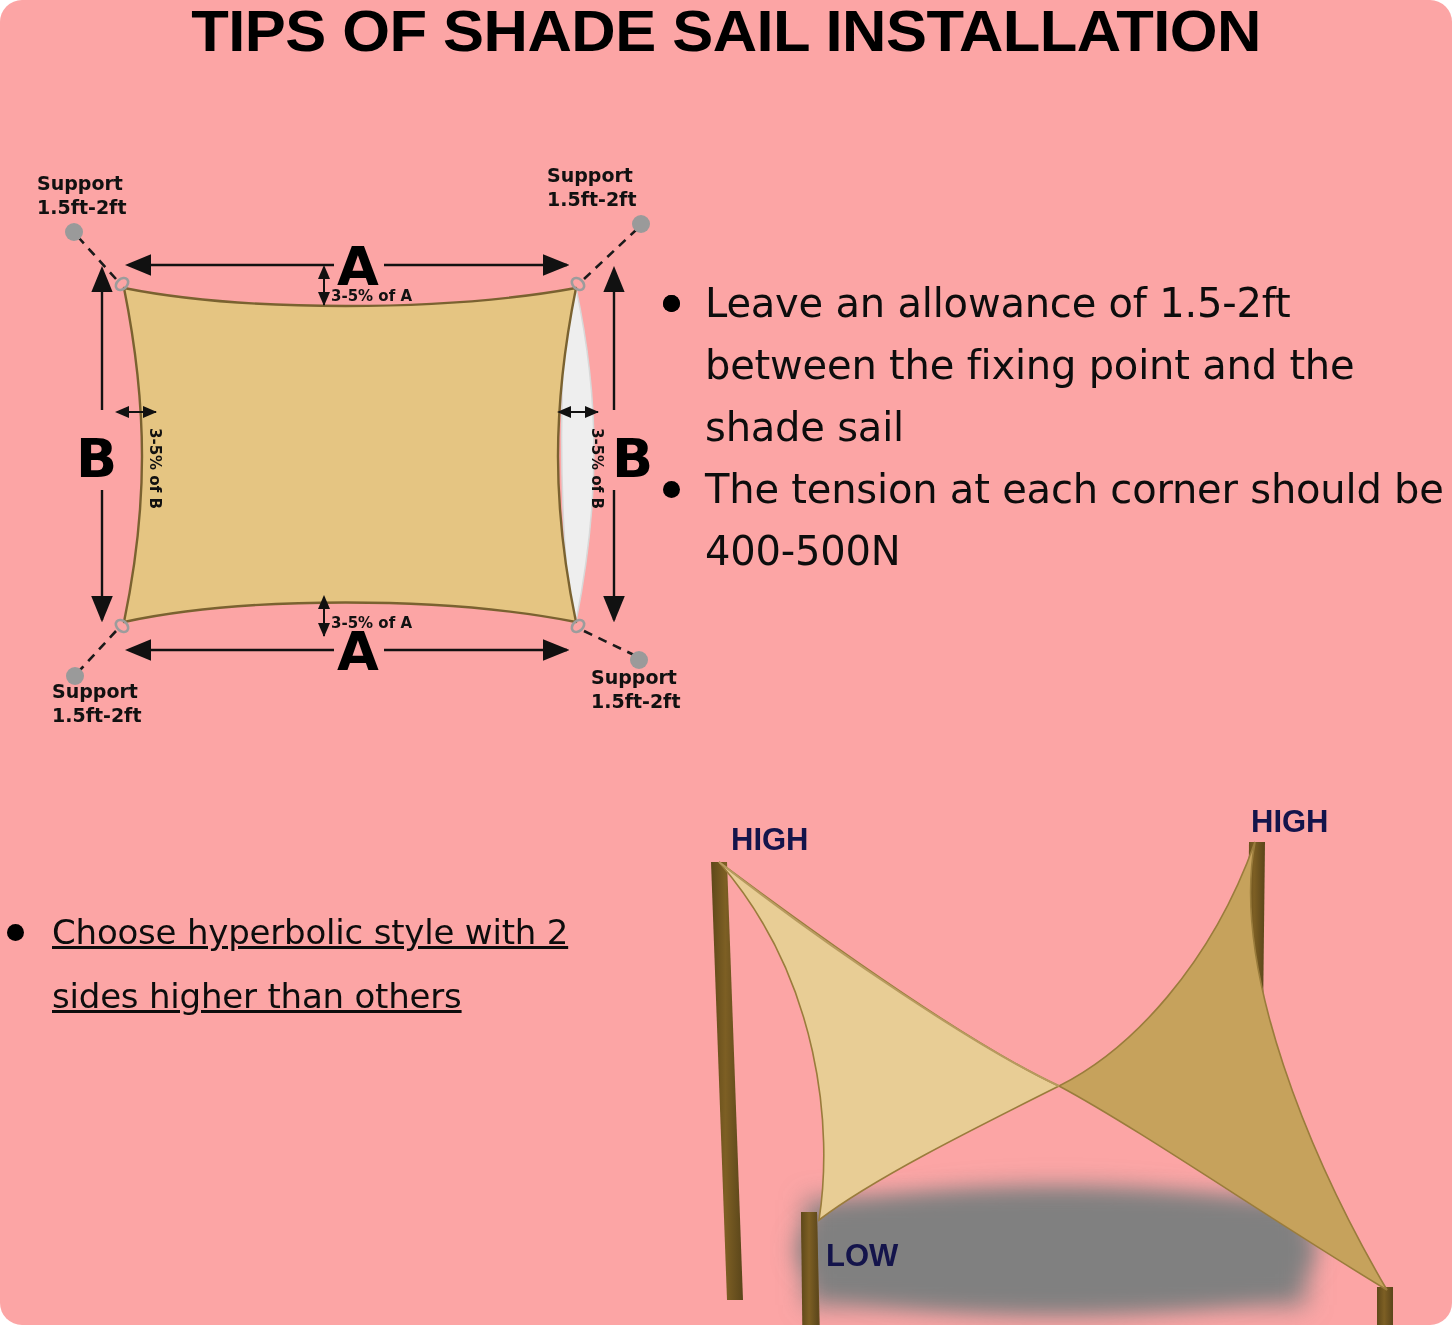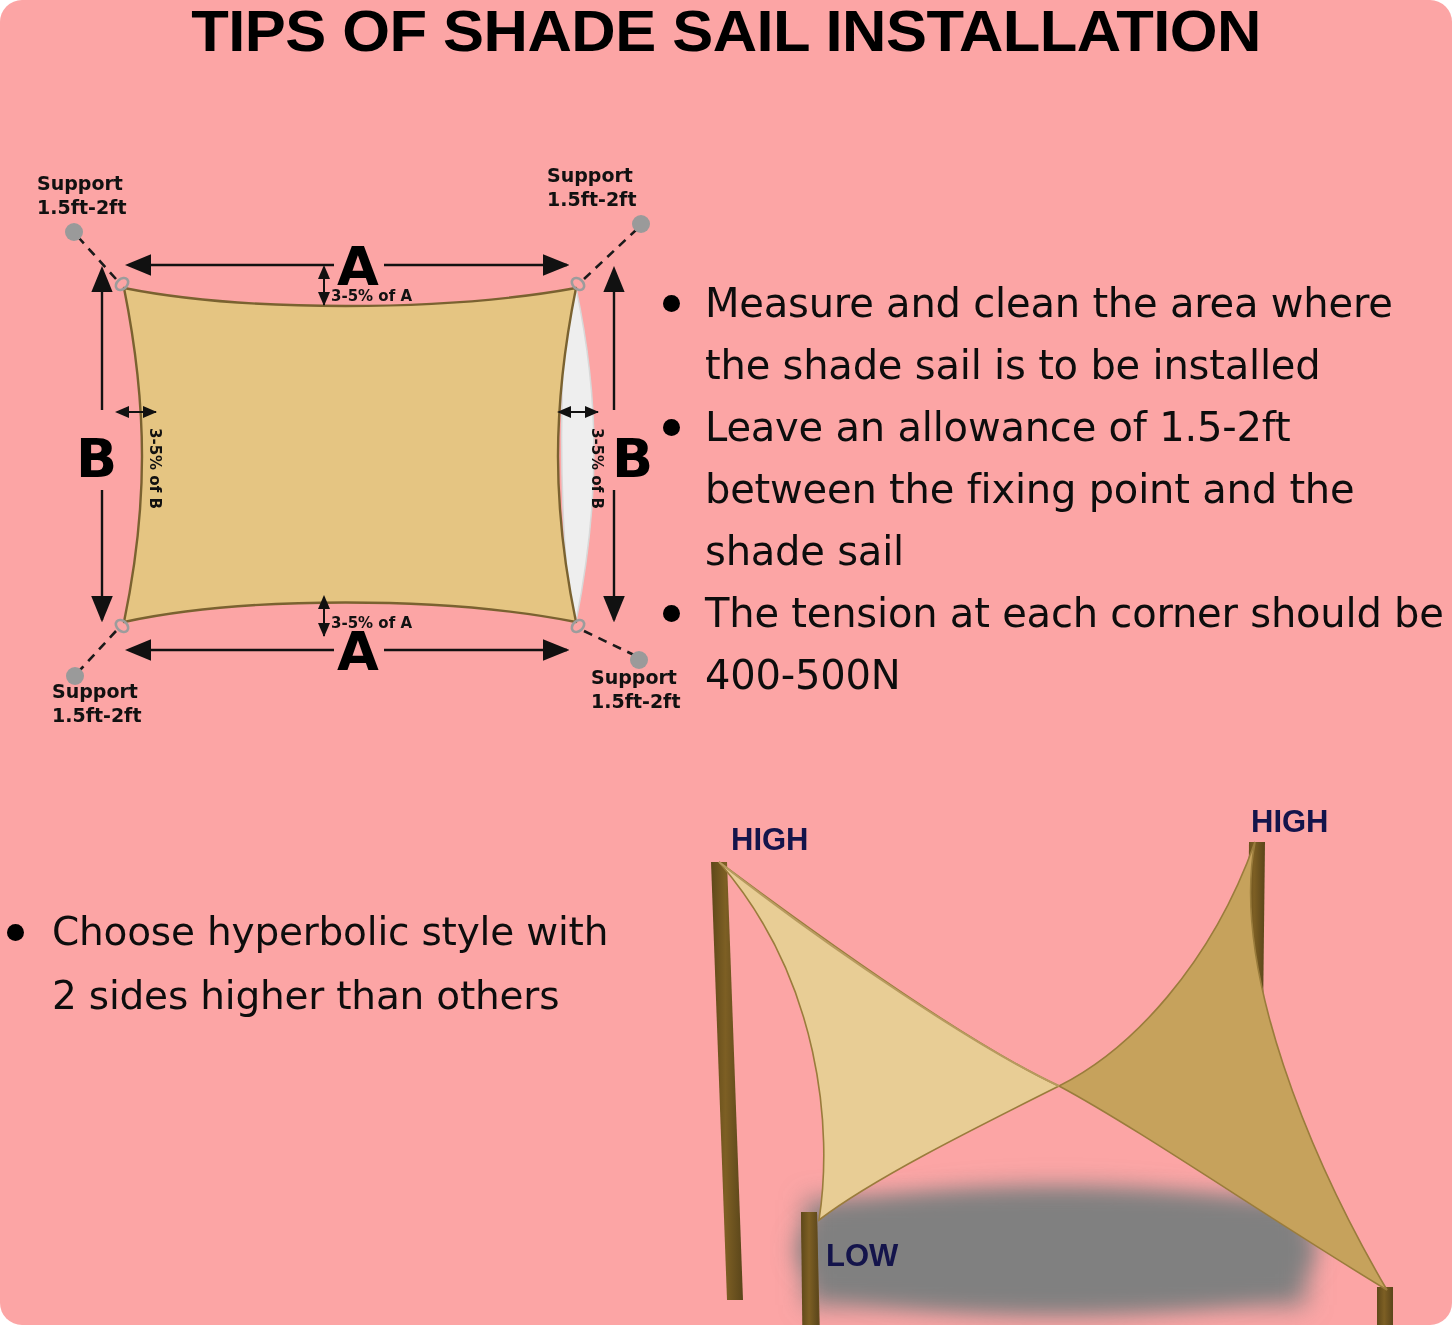--- a/index.html
+++ b/index.html
@@ -244,7 +244,6 @@
   <ul class="bullet-list" id="tips-right">
     <li>
       <span class="dot"></span>
-      <span>Measure and clean the area where the shade sail is to be installed</span>
     </li>
     <li>
       <span class="dot"></span>

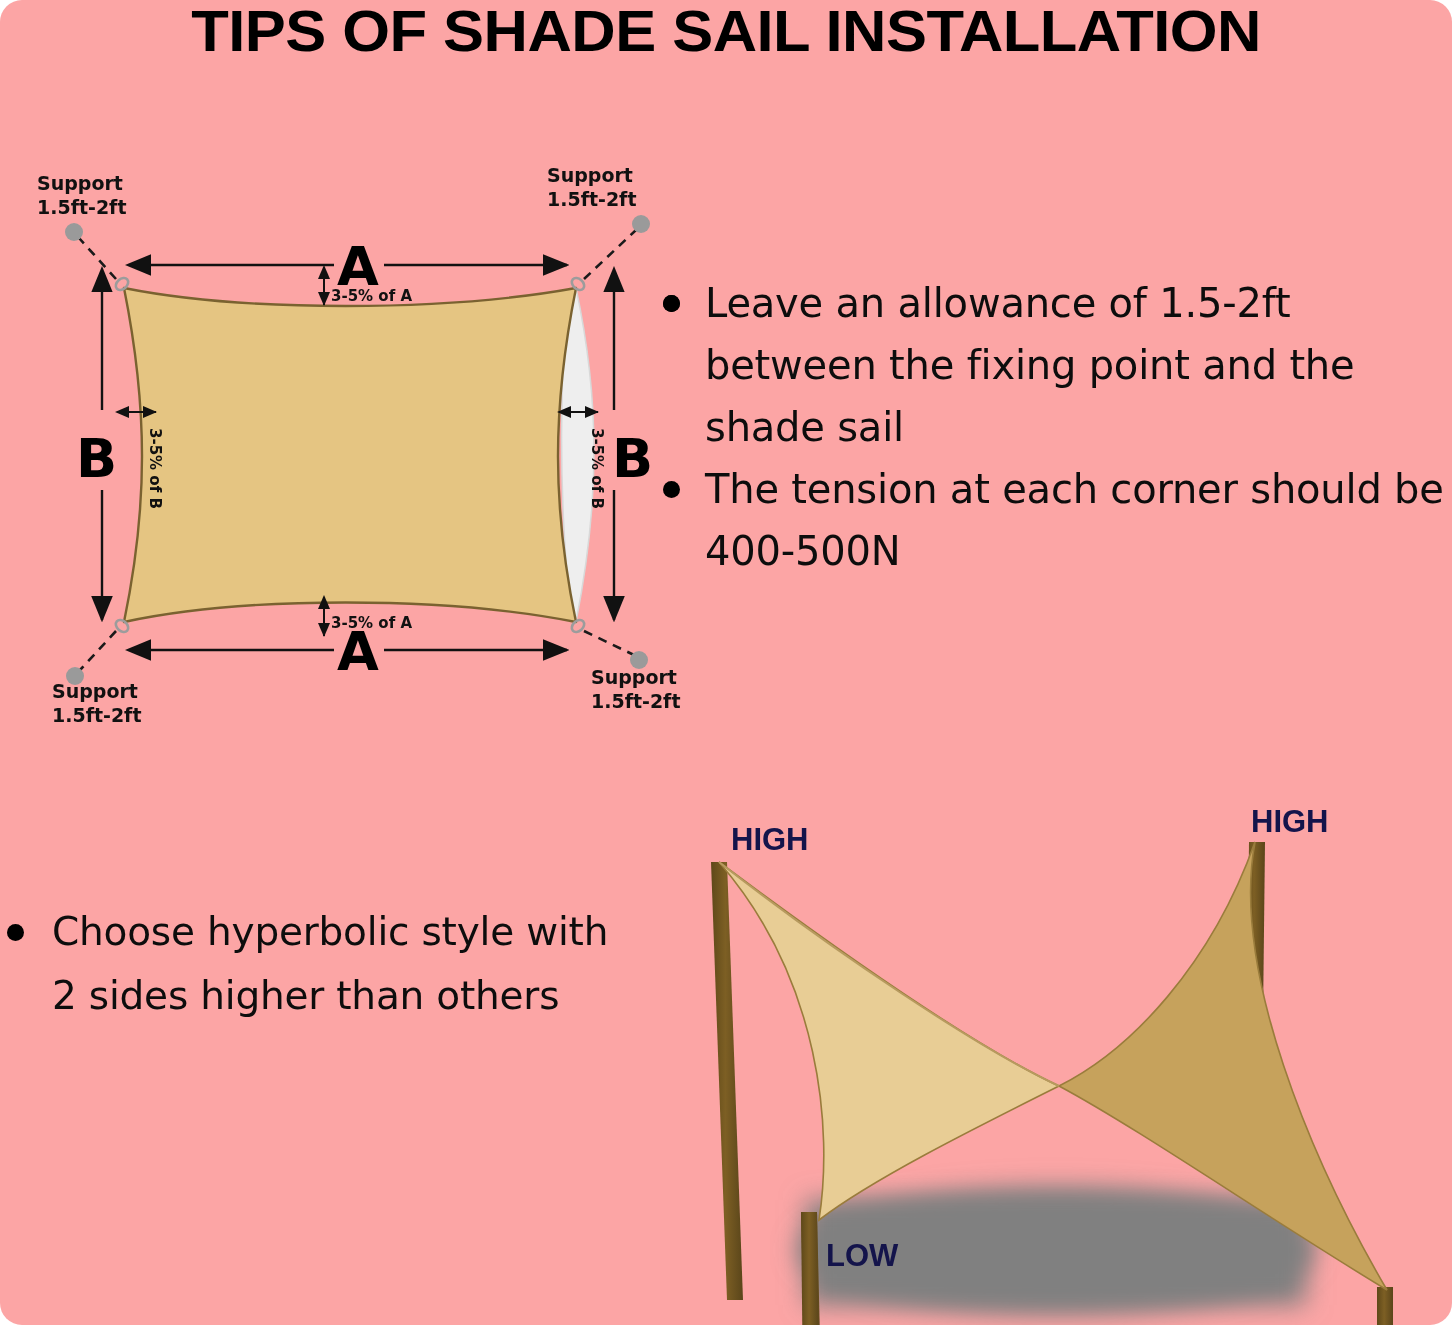--- a/index.html
+++ b/index.html
@@ -108,9 +108,10 @@
     width: 625px;
   }
   #tips-left li {
-    font-size: 39px;
+    font-size: 34px;
     line-height: 64px;
     letter-spacing: -0.2px;
+    text-decoration: underline;
   }
   #tips-left li .dot { top: 24px; left: 5px; }
 

